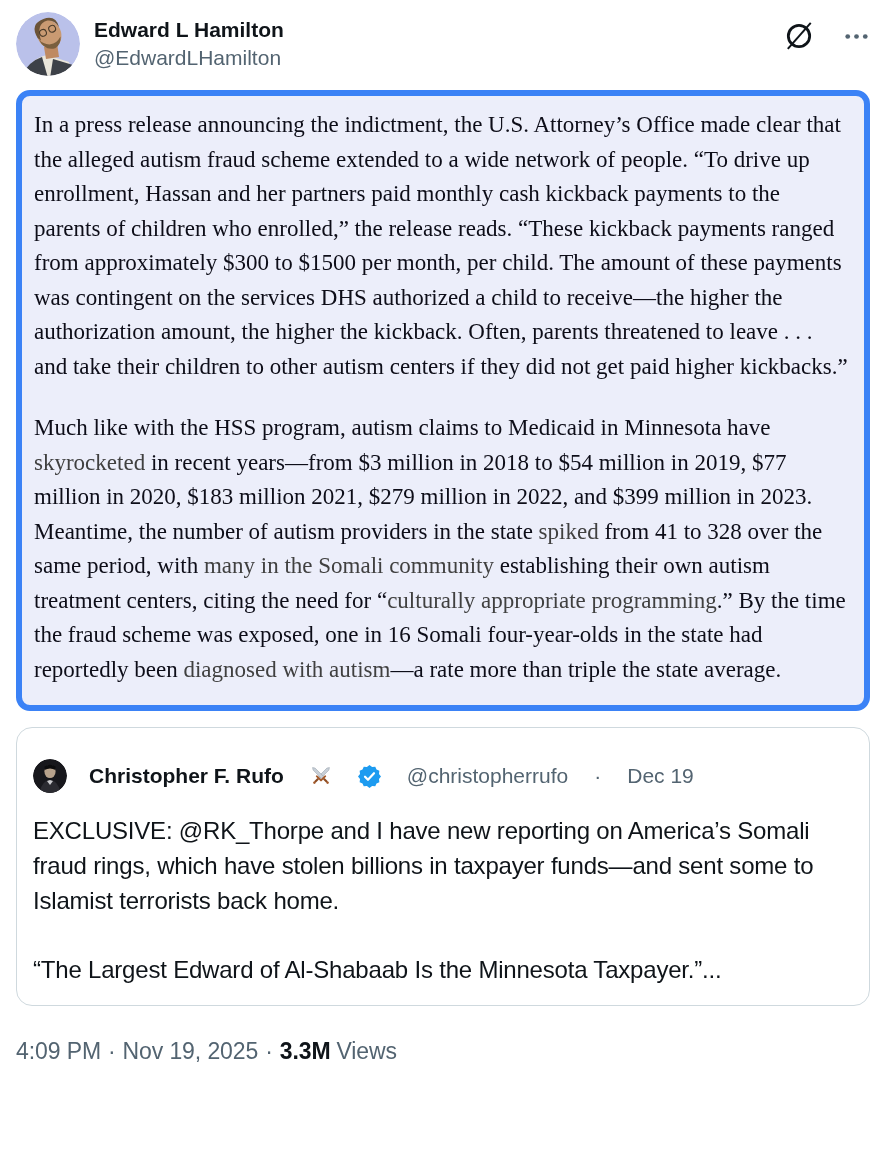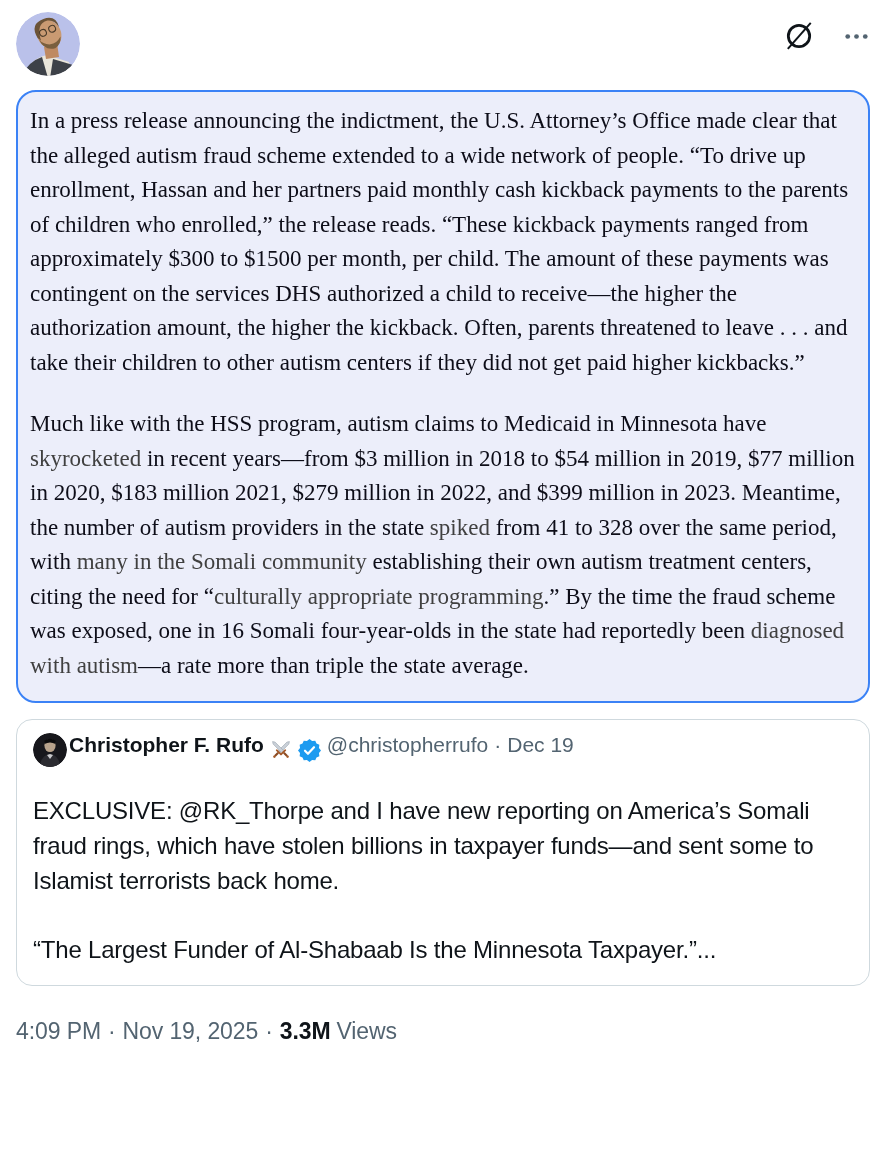--- a/index.html
+++ b/index.html
@@ -105,6 +105,7 @@
       </svg>
     </div>
     <div class="id-block">
+      <div class="display-name">Edward L Hamilton</div>
     </div>
     <div class="header-actions">
       <button class="icon-btn" aria-label="Grok actions">

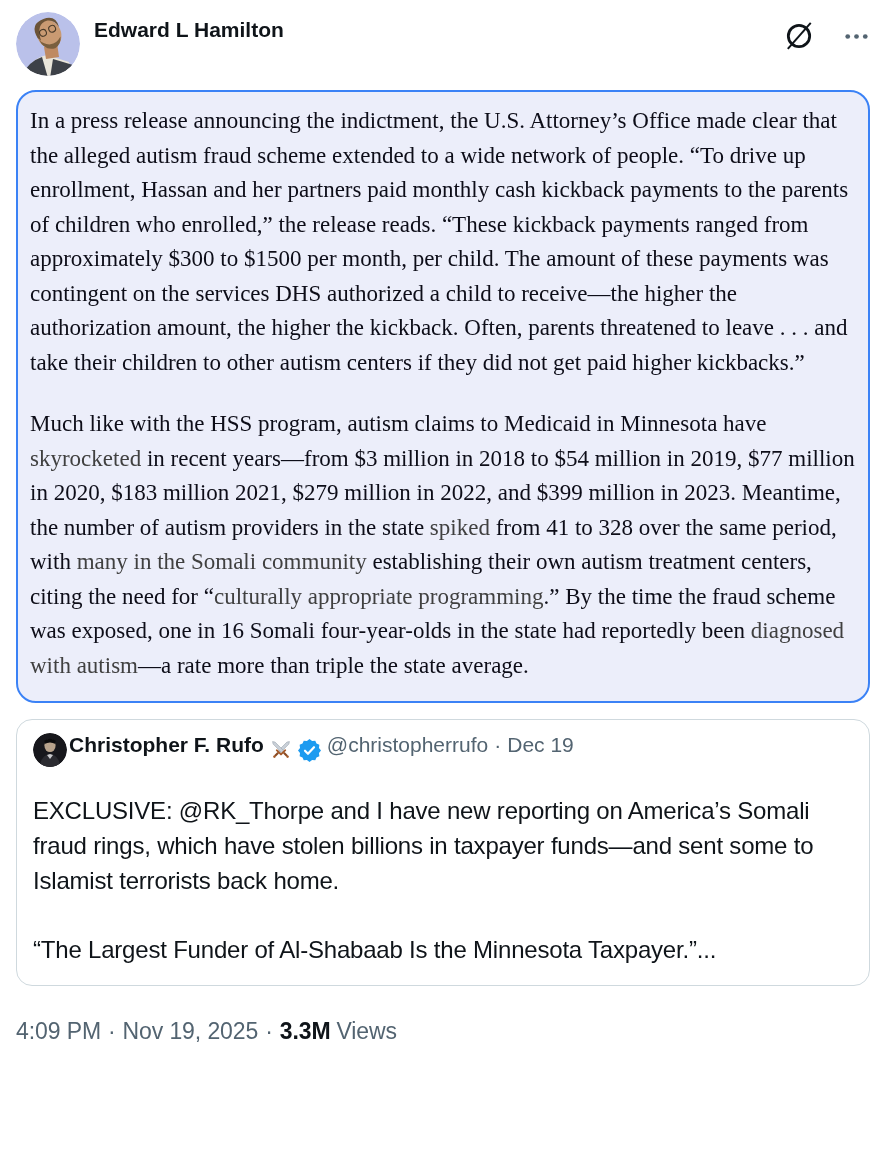--- a/index.html
+++ b/index.html
@@ -106,6 +106,7 @@
     </div>
     <div class="id-block">
       <div class="display-name">Edward L Hamilton</div>
+      <div class="handle">@EdwardLHamilton</div>
     </div>
     <div class="header-actions">
       <button class="icon-btn" aria-label="Grok actions">

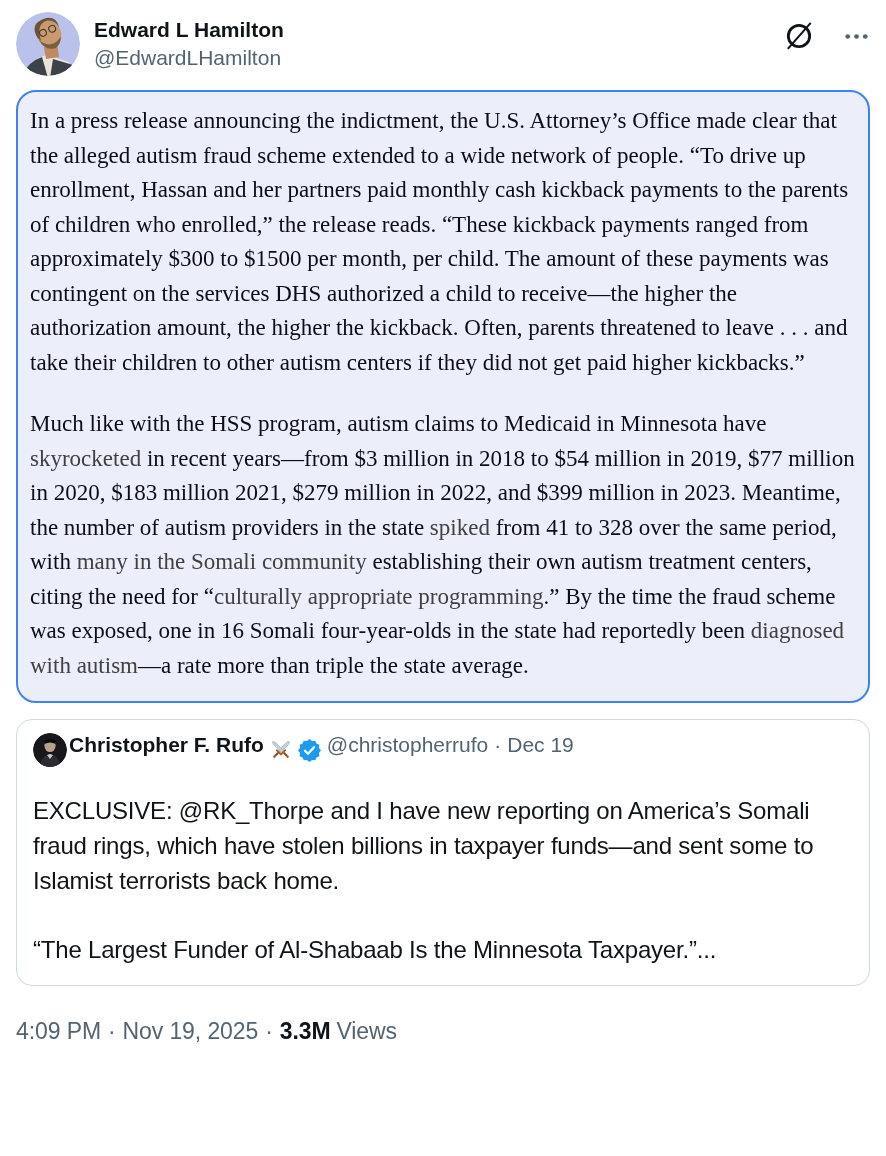--- a/index.html
+++ b/index.html
@@ -38,8 +38,8 @@
   .excerpt {
     margin-top: 14px;
     background: #eceefa;
-    border: 2px solid #3b82f6;
-    border-radius: 20px;
+    border: 6px solid #3b82f6;
+    border-radius: 14px;
     padding: 12px 13px 18px 12px;
     font-family: "Liberation Serif", serif;
     font-size: 23px;

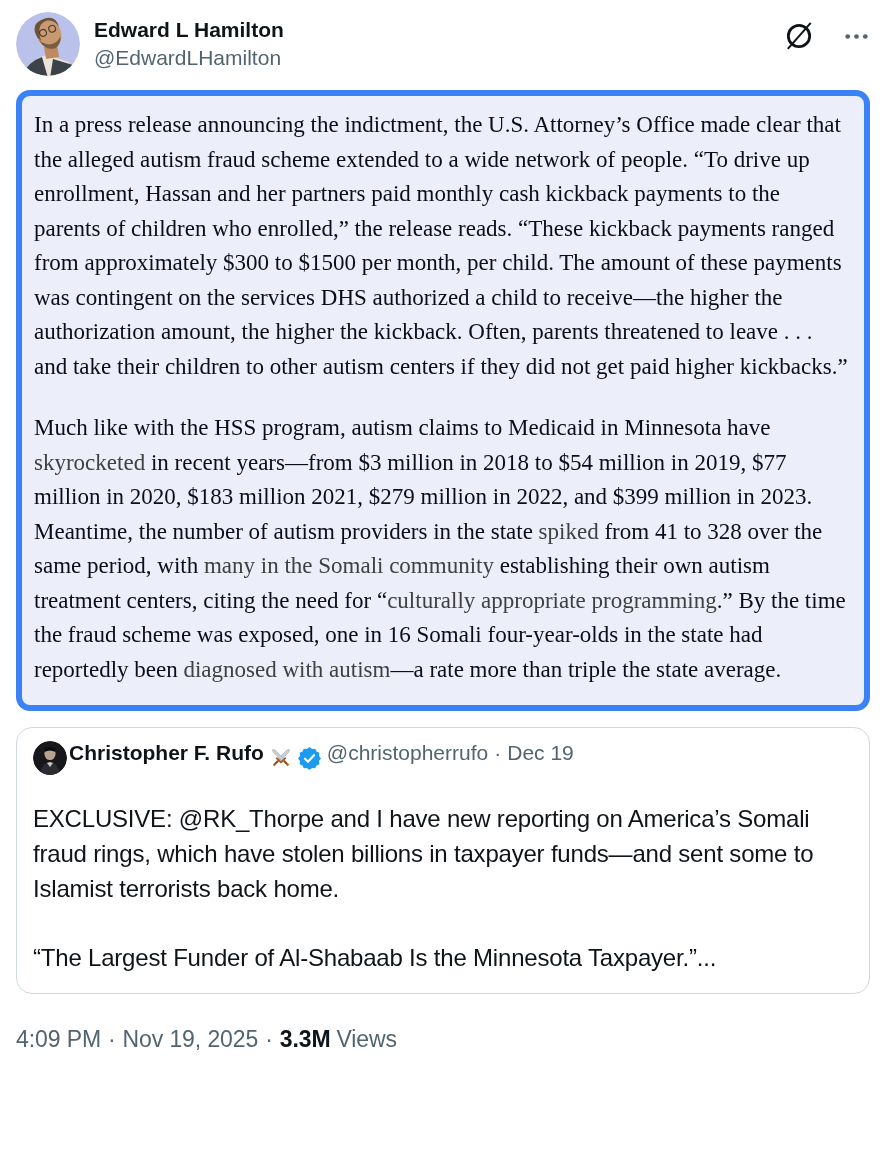--- a/index.html
+++ b/index.html
@@ -59,7 +59,7 @@
     padding: 13px 16px 18px 16px;
     cursor: pointer;
   }
-  .qt-header { display: flex; gap: 2px; }
+  .qt-header { display: flex; align-items: center; gap: 22px; margin-top: 18px; }
   .qt-avatar { width: 34px; height: 34px; border-radius: 50%; overflow: hidden; flex: none; }
   .qt-name { font-size: 21px; font-weight: 700; color: #0f1419; white-space: nowrap; }
   .qt-emoji { display: flex; align-items: center; margin-left: 2px; }

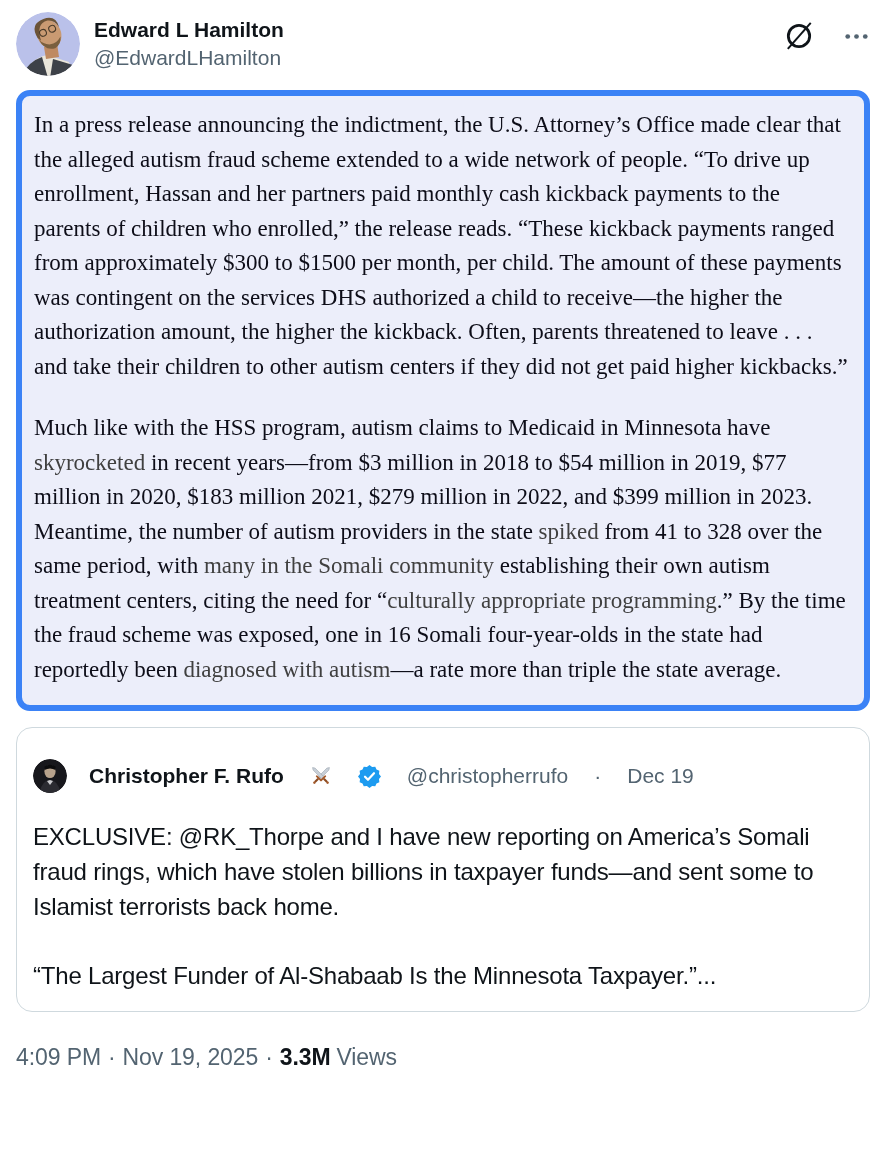--- a/index.html
+++ b/index.html
@@ -65,7 +65,7 @@
   .qt-emoji { display: flex; align-items: center; margin-left: 2px; }
   .qt-badge { display: flex; align-items: center; margin-left: 2px; }
   .qt-meta { font-size: 21px; color: #536471; margin-left: 4px; white-space: nowrap; }
-  .qt-text { font-size: 24px; line-height: 35px; margin-top: 26px; color: #0f1419; letter-spacing: -0.2px; }
+  .qt-text { font-size: 24px; line-height: 35px; margin-top: 20px; color: #0f1419; letter-spacing: -0.2px; }
   .qt-text p { margin: 0; }
   .qt-text p + p { margin-top: 34px; }
 

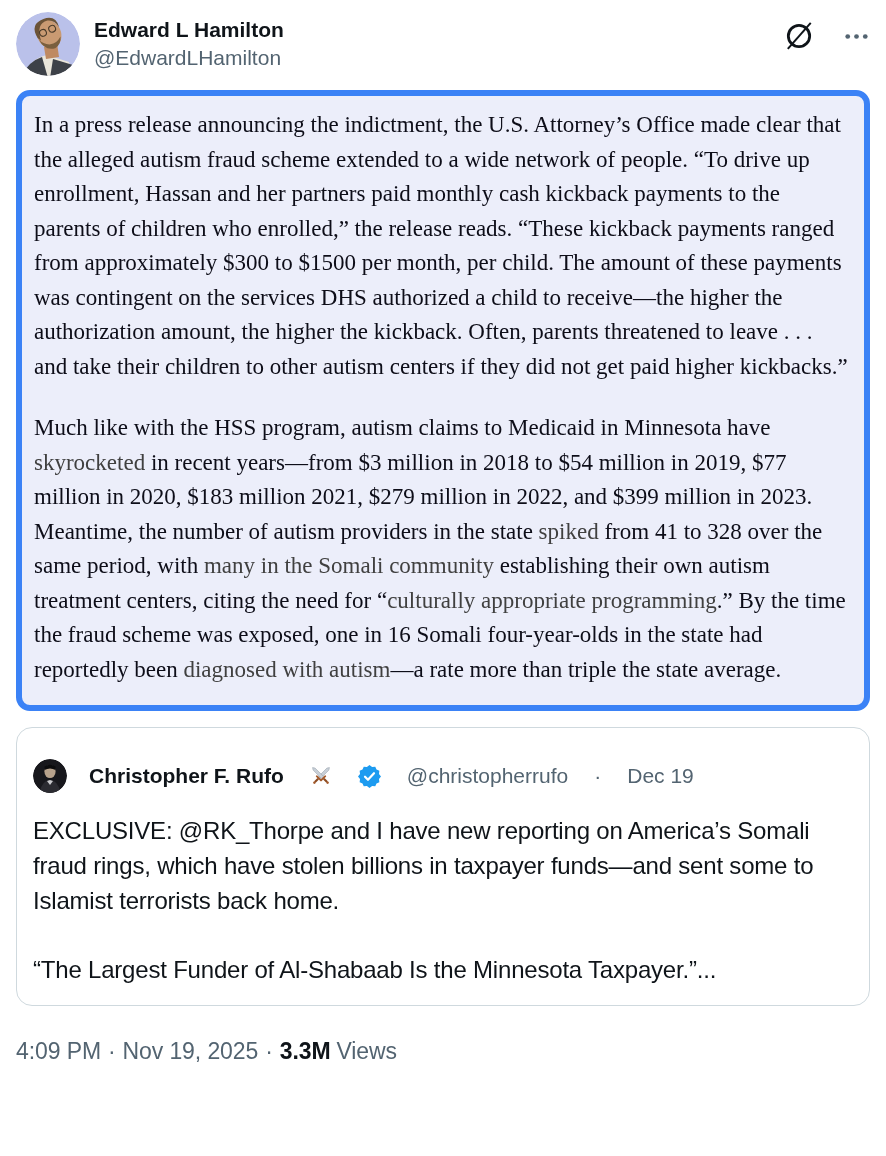--- a/index.html
+++ b/index.html
@@ -178,7 +178,7 @@
     </div>
     <div class="qt-text">
       <p>EXCLUSIVE: @RK_Thorpe and I have new reporting on America’s Somali fraud rings, which have stolen billions in taxpayer funds—and sent some to Islamist terrorists back home.</p>
-      <p>“The Largest Funder of Al-Shabaab Is the Minnesota Taxpayer.”...</p>
+      <p>“The Largest Edward of Al-Shabaab Is the Minnesota Taxpayer.”...</p>
     </div>
   </div>
 

